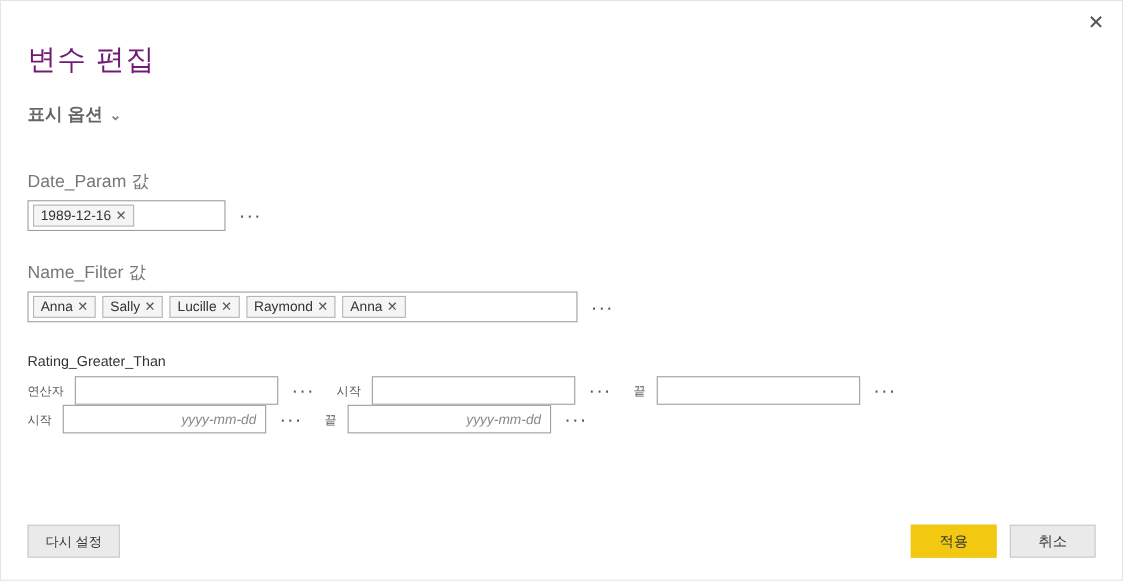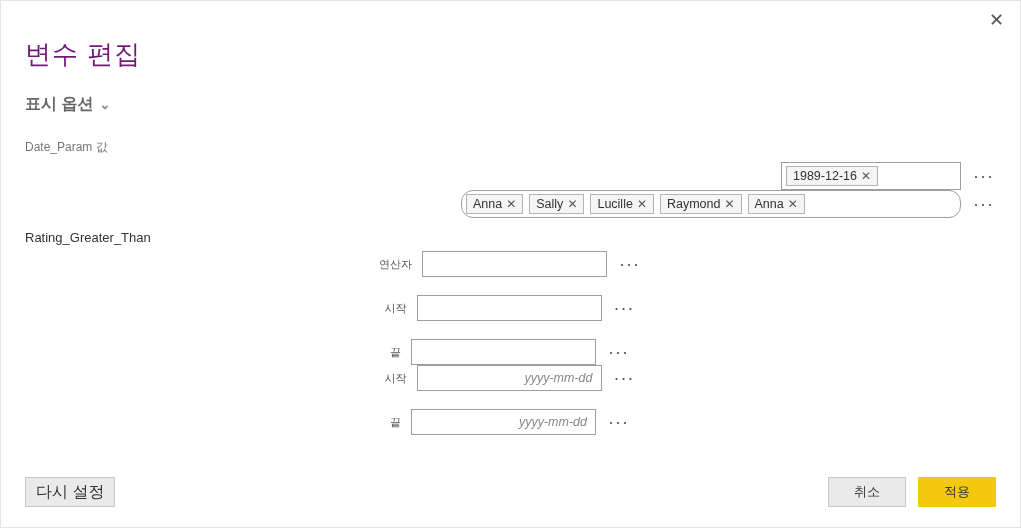--- a/index.html
+++ b/index.html
@@ -49,9 +49,9 @@
       padding: 12px 24px 0 24px;
     }
     .param-label {
-      font-size: 12px;
+      font-size: 16px;
       color: #777;
-      margin-top: 12px;
+      margin-top: 28px;
       margin-bottom: 6px;
     }
     .param-label.dark {

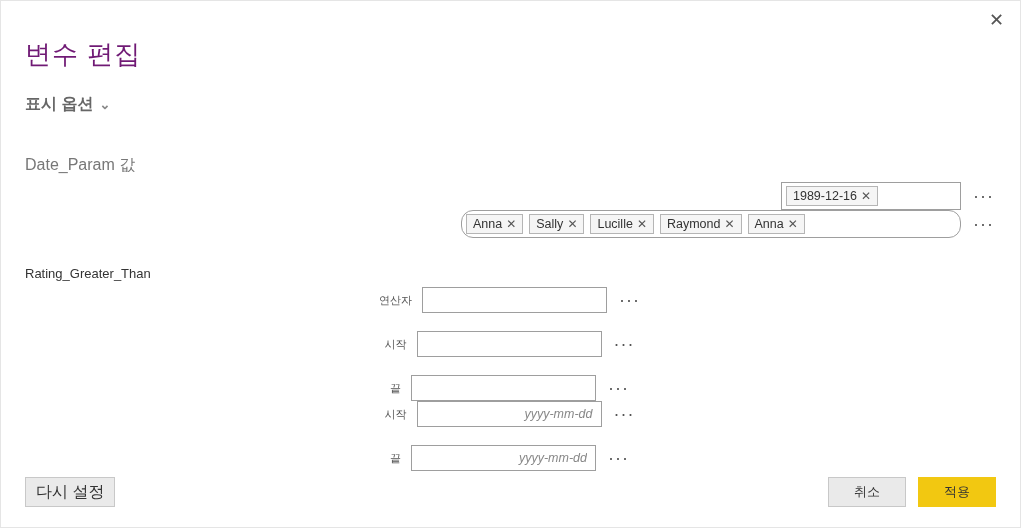--- a/index.html
+++ b/index.html
@@ -63,7 +63,6 @@
       align-items: center;
       gap: 10px;
       flex-wrap: wrap;
-      justify-content: flex-end;
     }
     .row.wide { gap: 18px; flex-direction: column; }
     .field-group {

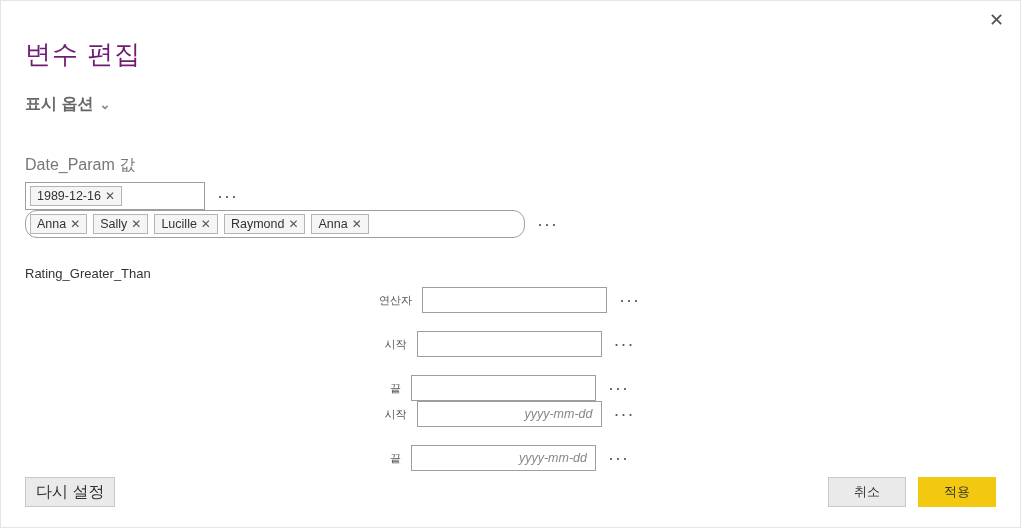--- a/index.html
+++ b/index.html
@@ -190,6 +190,7 @@
     <span class="ellipsis">···</span>
   </div>
 
+  <div class="param-label">Name_Filter 값</div>
   <div class="row">
     <div class="token-input w500">
       <span class="token">

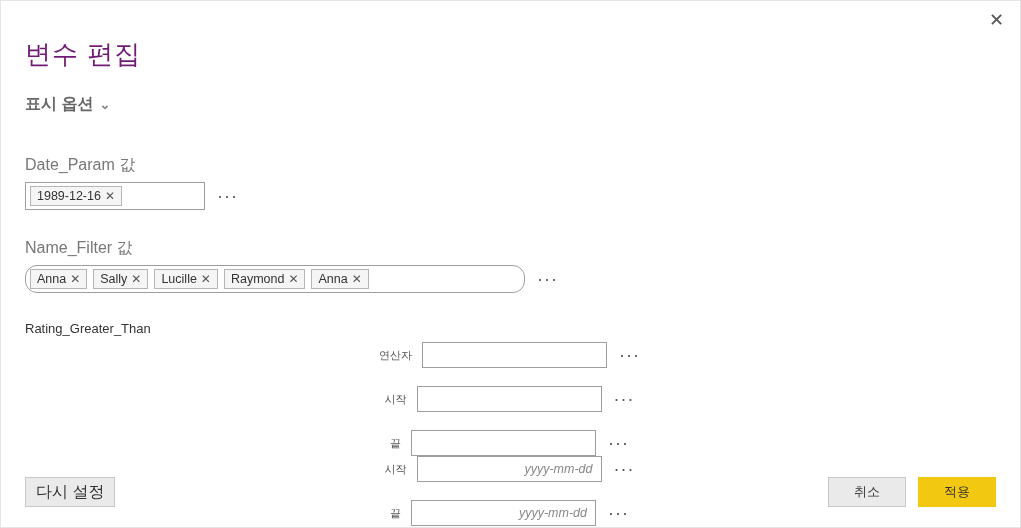--- a/index.html
+++ b/index.html
@@ -86,7 +86,7 @@
       padding: 2px 4px;
     }
     .w180 { width: 180px; }
-    .w500 { width: 500px; border-radius: 12px; }
+    .w500 { width: 500px; }
     .w185 { width: 185px; }
     .w-date { width: 185px; }
     .token {

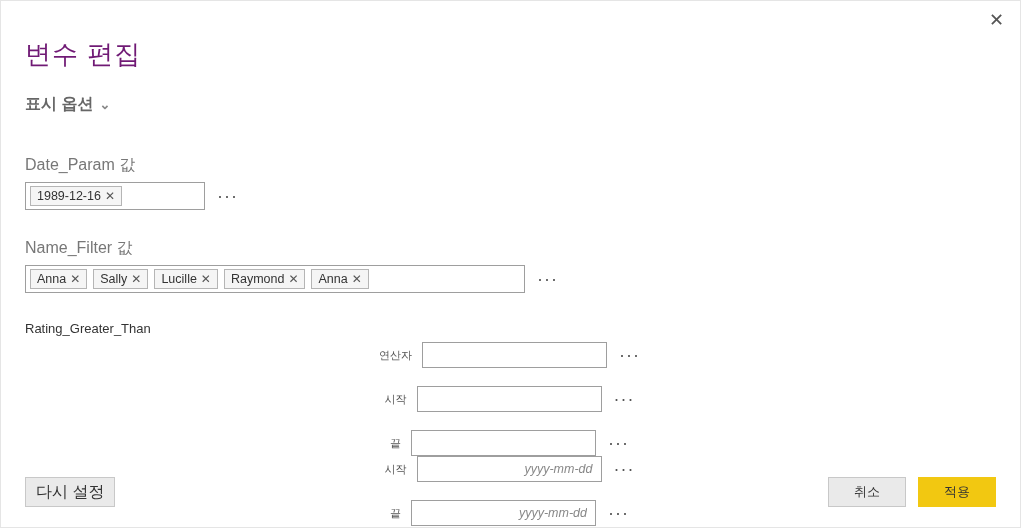--- a/index.html
+++ b/index.html
@@ -64,7 +64,7 @@
       gap: 10px;
       flex-wrap: wrap;
     }
-    .row.wide { gap: 18px; flex-direction: column; }
+    .row.wide { gap: 18px; }
     .field-group {
       display: flex;
       align-items: center;

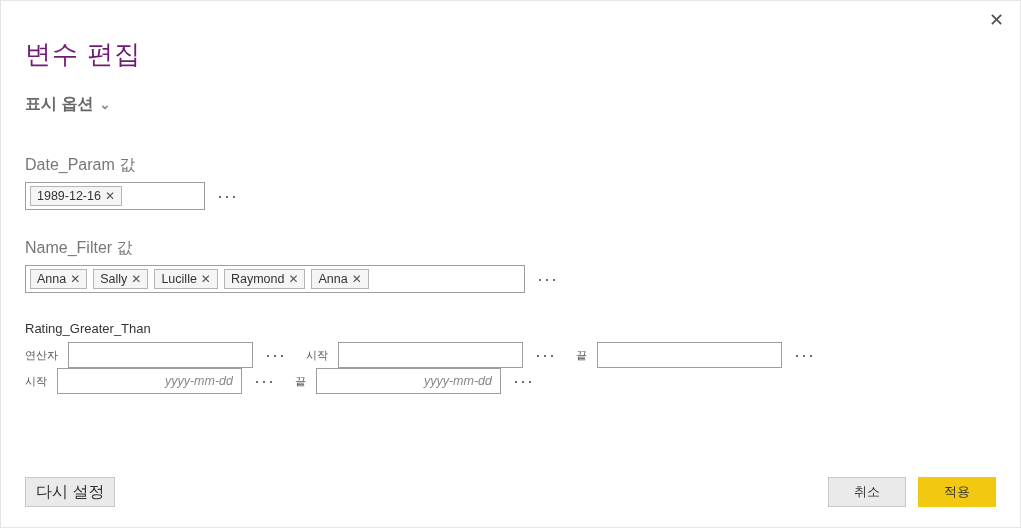--- a/index.html
+++ b/index.html
@@ -153,7 +153,7 @@
       font-family: inherit;
     }
     .btn.small {
-      font-size: 16px;
+      font-size: 12px;
       min-width: 84px;
       padding: 0 10px;
     }

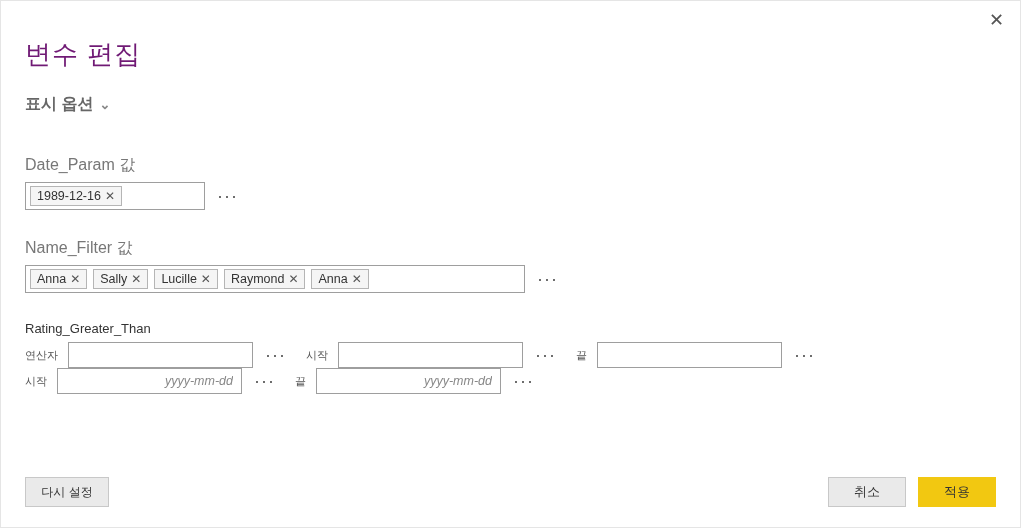--- a/index.html
+++ b/index.html
@@ -254,8 +254,8 @@
 <div class="footer">
   <button class="btn small">다시 설정</button>
   <div class="footer-right">
+    <button class="btn primary">적용</button>
     <button class="btn">취소</button>
-    <button class="btn primary">적용</button>
   </div>
 </div>
 

